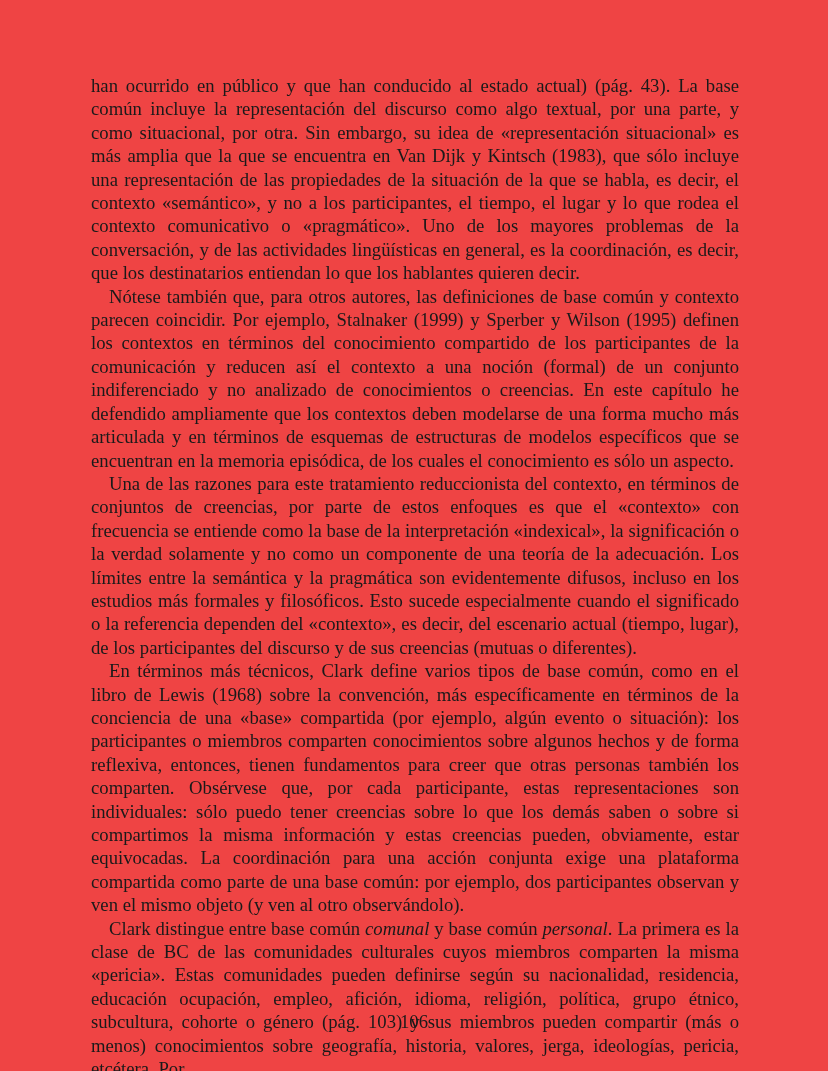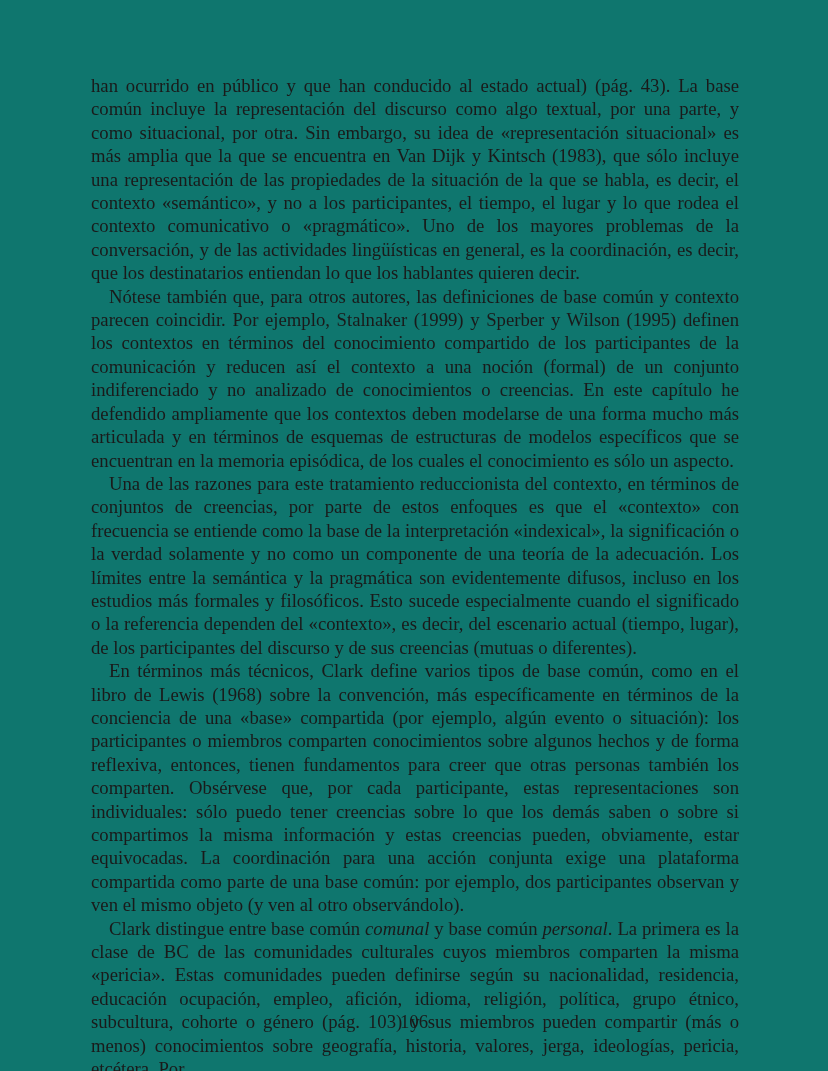--- a/index.html
+++ b/index.html
@@ -21,7 +21,7 @@
     left: 0;
     width: 828px;
     height: 1071px;
-    background: #0f766e;
+    background: #ef4444;
   }
   .text-column {
     position: absolute;

